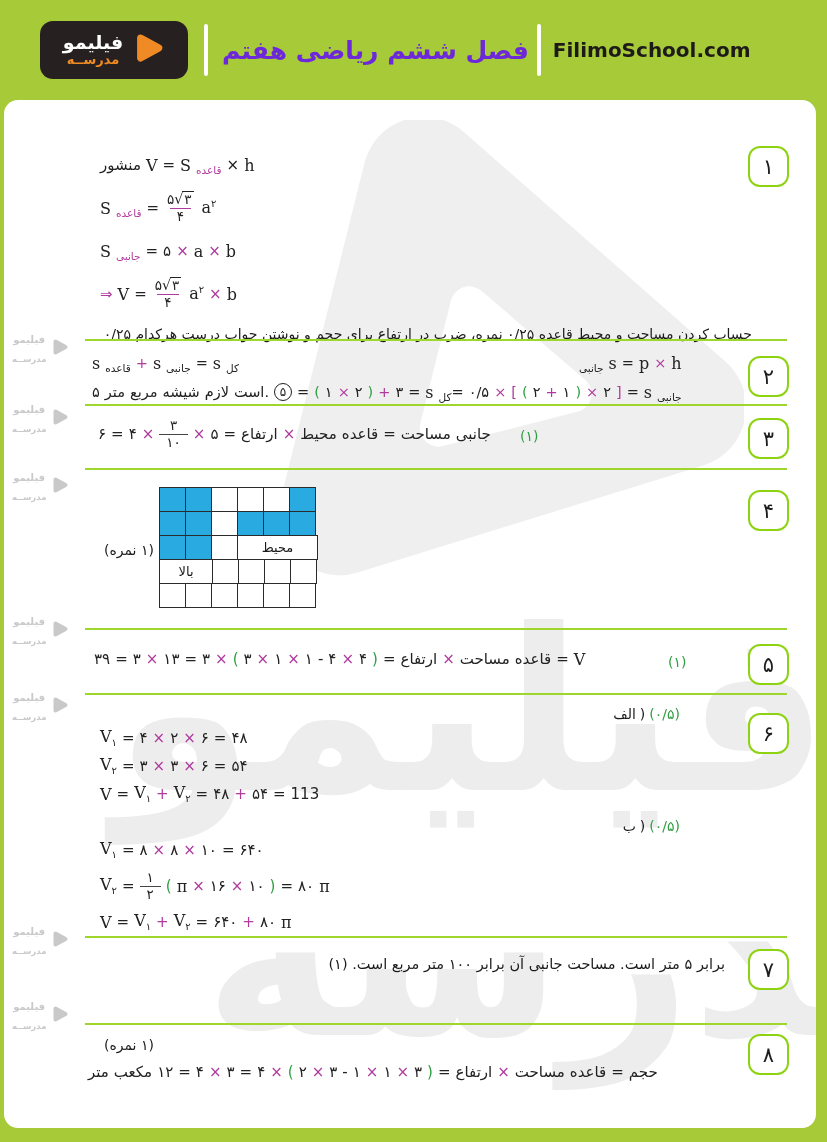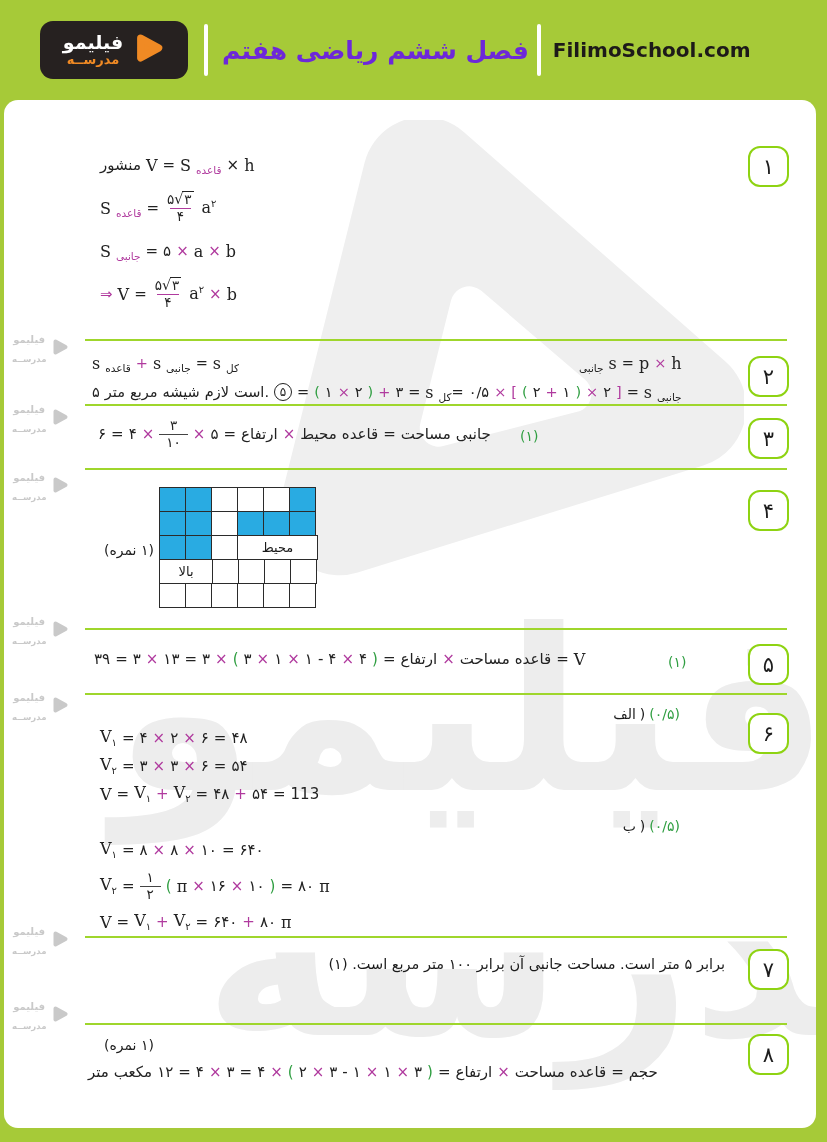--- a/index.html
+++ b/index.html
@@ -242,6 +242,7 @@
           <span class="tok m">×</span>
           <span class="tok L">b</span>
         </div>
+      <div class="rtl note">حساب کردن مساحت و محیط قاعده ۰/۲۵ نمره، ضرب در ارتفاع برای حجم و نوشتن جواب درست هرکدام ۰/۲۵</div>
     </div>
     <div class="sep"></div>
   </div>

